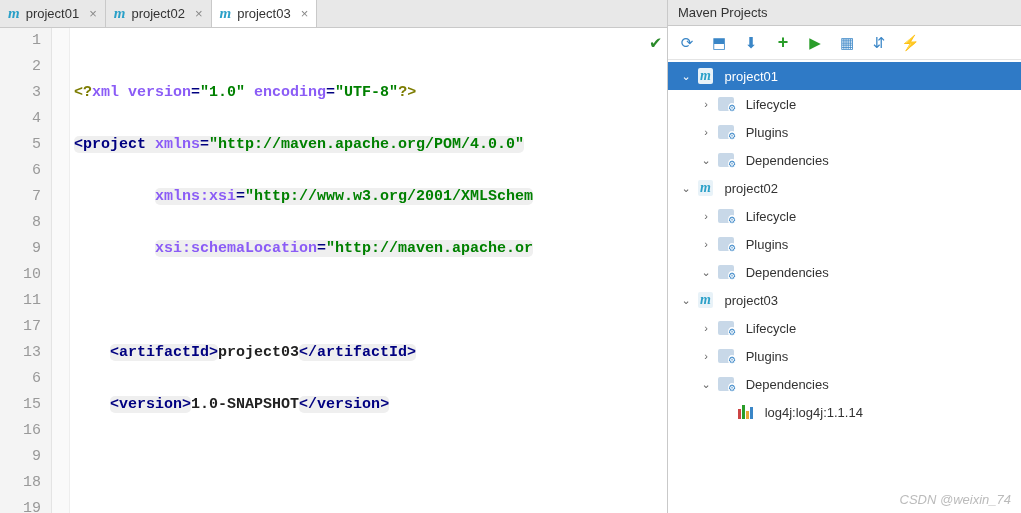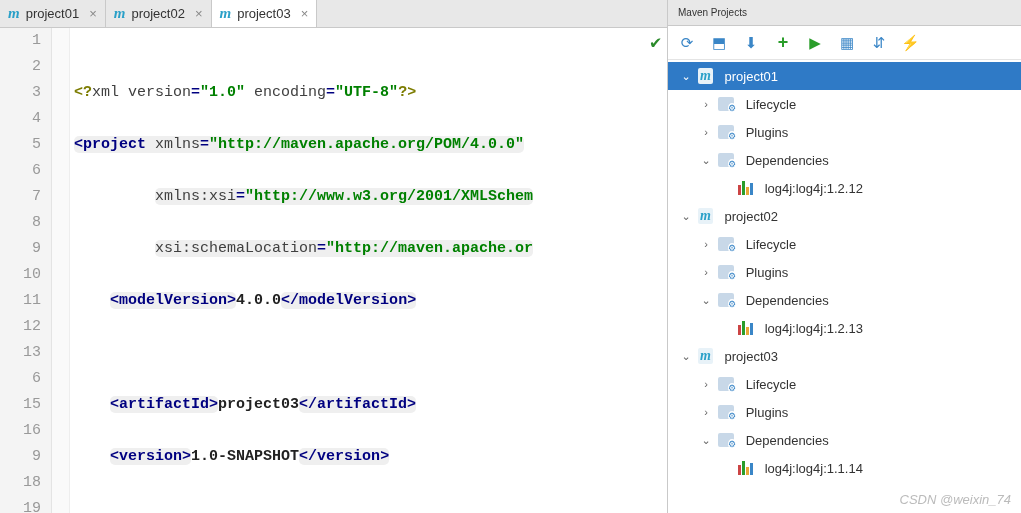--- a/index.html
+++ b/index.html
@@ -24,7 +24,7 @@
 .pi { color: #7c7c00; font-weight: bold; }
 .check { position: absolute; right: 6px; top: 2px; color: #2a8a2a; font-size: 18px; }
 .maven-pane { width: 353px; display: flex; flex-direction: column; background: #fff; }
-.mv-title { background: #e8e8e8; border-bottom: 1px solid #c9c9c9; padding: 4px 10px; font-size: 10px; height: 26px; display:flex; align-items:center; }
+.mv-title { background: #e8e8e8; border-bottom: 1px solid #c9c9c9; padding: 4px 10px; font-size: 13px; height: 26px; display:flex; align-items:center; }
 .mv-toolbar { display: flex; gap: 14px; align-items: center; padding: 6px 10px; border-bottom: 1px solid #e4e4e4; height: 34px; }
 .mv-toolbar .ic { width: 18px; height: 18px; display: flex; align-items: center; justify-content: center; color: #3a86c7; font-size: 15px; cursor: pointer; }
 .mv-toolbar .ic.green { color: #2a9d2a; font-weight: bold; font-size: 18px; }

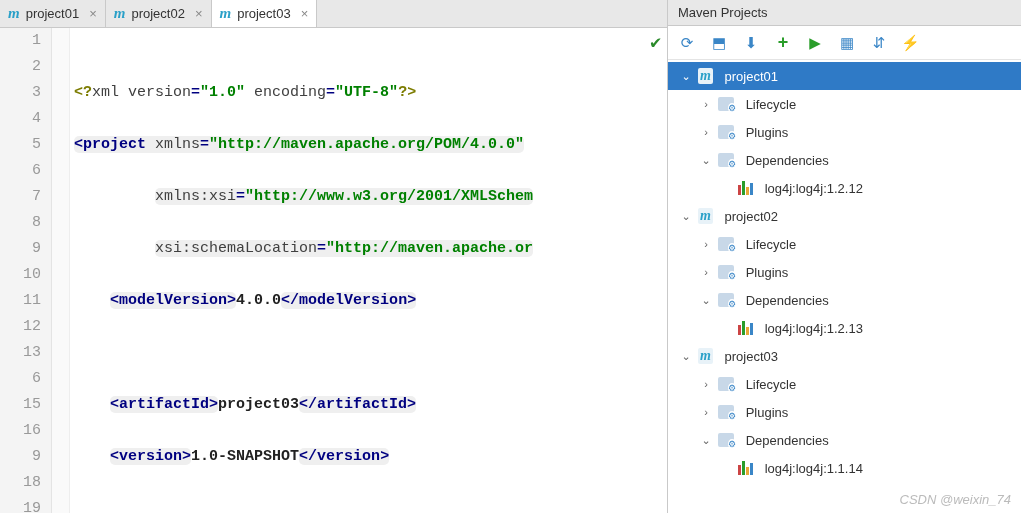--- a/index.html
+++ b/index.html
@@ -18,7 +18,7 @@
 .line { height: 26px; }
 .hl-tag-bg { background: #efefef; border-radius: 5px; }
 .kw { color: #000080; font-weight: bold; }
-.attr { color: #404040; font-weight: normal; }
+.attr { color: #8b5cf6; font-weight: bold; }
 .str { color: #008000; font-weight: bold; }
 .txt { color: #222; font-weight: bold; }
 .pi { color: #7c7c00; font-weight: bold; }

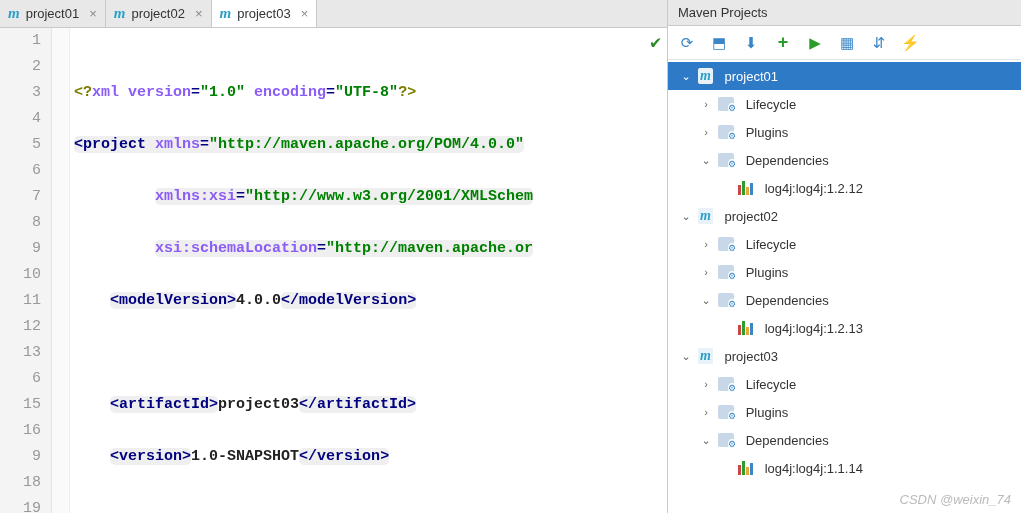--- a/index.html
+++ b/index.html
@@ -133,12 +133,6 @@
         <div class="tree-row"><span class="spacer" style="width:20px"></span><span class="arrow">›</span><span class="ico-folder"></span>&nbsp;<span>Lifecycle</span></div>
         <div class="tree-row"><span class="spacer" style="width:20px"></span><span class="arrow">›</span><span class="ico-folder"></span>&nbsp;<span>Plugins</span></div>
         <div class="tree-row"><span class="spacer" style="width:20px"></span><span class="arrow">⌄</span><span class="ico-folder"></span>&nbsp;<span>Dependencies</span></div>
-        <div class="tree-row"><span class="spacer" style="width:40px"></span><span class="arrow"></span><span class="ico-bars">
-            <span></span>
-            <span></span>
-            <span></span>
-            <span></span>
-          </span>&nbsp;<span>log4j:log4j:1.2.12</span></div>
         <div class="tree-row"><span class="spacer" style="width:0px"></span><span class="arrow">⌄</span><span class="ico-m">m</span>&nbsp;<span>project02</span></div>
         <div class="tree-row"><span class="spacer" style="width:20px"></span><span class="arrow">›</span><span class="ico-folder"></span>&nbsp;<span>Lifecycle</span></div>
         <div class="tree-row"><span class="spacer" style="width:20px"></span><span class="arrow">›</span><span class="ico-folder"></span>&nbsp;<span>Plugins</span></div>

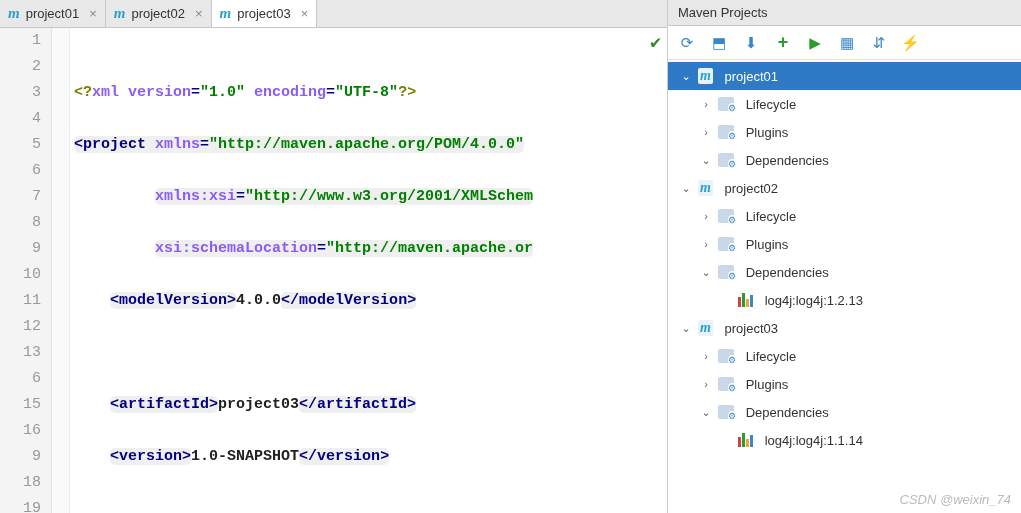--- a/index.html
+++ b/index.html
@@ -98,7 +98,6 @@
 <div class="line"><span class="hl-tag-bg"><span class="kw">&lt;</span><span class="kw">project </span><span class="attr">xmlns</span><span class="kw">=</span><span class="str">"http://maven.apache.org/POM/4.0.0"</span></span></div>
 <div class="line">         <span class="hl-tag-bg"><span class="attr">xmlns:xsi</span><span class="kw">=</span><span class="str">"http://www.w3.org/2001/XMLSchem</span></span></div>
 <div class="line">         <span class="hl-tag-bg"><span class="attr">xsi:schemaLocation</span><span class="kw">=</span><span class="str">"http://maven.apache.or</span></span></div>
-<div class="line">    <span class="hl-tag-bg"><span class="kw">&lt;</span><span class="kw">modelVersion</span><span class="kw">&gt;</span></span><span class="txt">4.0.0</span><span class="hl-tag-bg"><span class="kw">&lt;/</span><span class="kw">modelVersion</span><span class="kw">&gt;</span></span></div>
 <div class="line"></div>
 <div class="line">    <span class="hl-tag-bg"><span class="kw">&lt;</span><span class="kw">artifactId</span><span class="kw">&gt;</span></span><span class="txt">project03</span><span class="hl-tag-bg"><span class="kw">&lt;/</span><span class="kw">artifactId</span><span class="kw">&gt;</span></span></div>
 <div class="line">    <span class="hl-tag-bg"><span class="kw">&lt;</span><span class="kw">version</span><span class="kw">&gt;</span></span><span class="txt">1.0-SNAPSHOT</span><span class="hl-tag-bg"><span class="kw">&lt;/</span><span class="kw">version</span><span class="kw">&gt;</span></span></div>

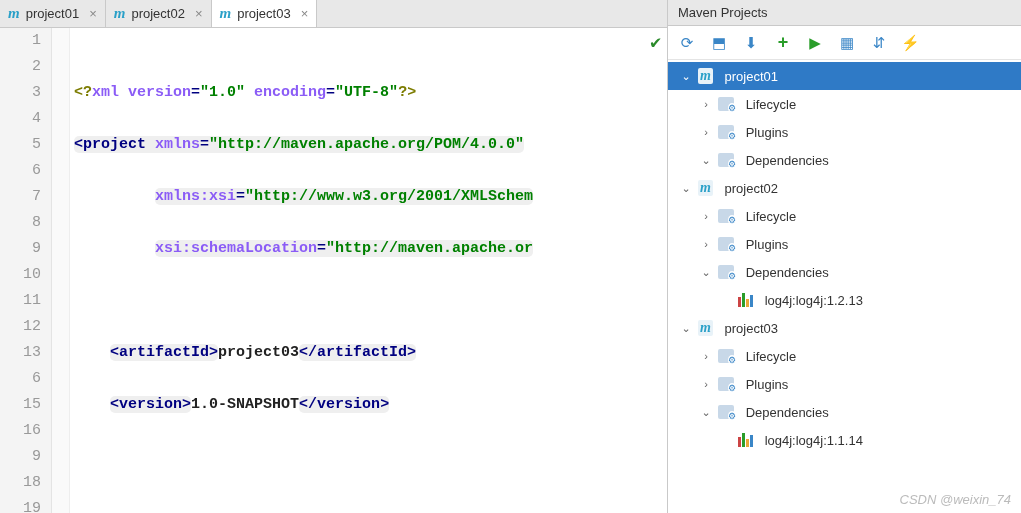--- a/index.html
+++ b/index.html
@@ -136,12 +136,6 @@
         <div class="tree-row"><span class="spacer" style="width:20px"></span><span class="arrow">›</span><span class="ico-folder"></span>&nbsp;<span>Lifecycle</span></div>
         <div class="tree-row"><span class="spacer" style="width:20px"></span><span class="arrow">›</span><span class="ico-folder"></span>&nbsp;<span>Plugins</span></div>
         <div class="tree-row"><span class="spacer" style="width:20px"></span><span class="arrow">⌄</span><span class="ico-folder"></span>&nbsp;<span>Dependencies</span></div>
-        <div class="tree-row"><span class="spacer" style="width:40px"></span><span class="arrow"></span><span class="ico-bars">
-            <span></span>
-            <span></span>
-            <span></span>
-            <span></span>
-          </span>&nbsp;<span>log4j:log4j:1.2.13</span></div>
         <div class="tree-row"><span class="spacer" style="width:0px"></span><span class="arrow">⌄</span><span class="ico-m">m</span>&nbsp;<span>project03</span></div>
         <div class="tree-row"><span class="spacer" style="width:20px"></span><span class="arrow">›</span><span class="ico-folder"></span>&nbsp;<span>Lifecycle</span></div>
         <div class="tree-row"><span class="spacer" style="width:20px"></span><span class="arrow">›</span><span class="ico-folder"></span>&nbsp;<span>Plugins</span></div>

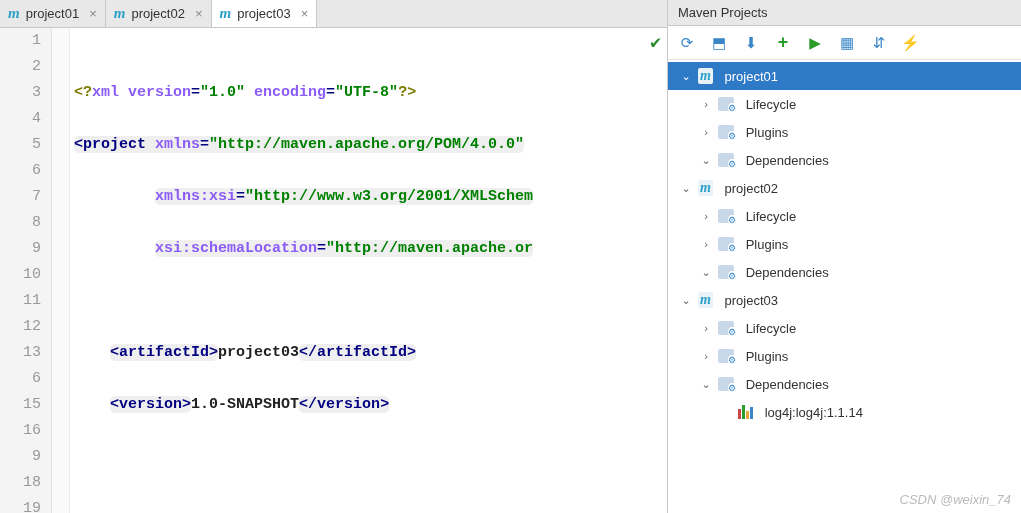--- a/index.html
+++ b/index.html
@@ -82,7 +82,7 @@
           <div class="line">9</div>
           <div class="line">10</div>
           <div class="line">11</div>
-          <div class="line">12</div>
+          <div class="line">17</div>
           <div class="line">13</div>
           <div class="line">6</div>
           <div class="line">15</div>

